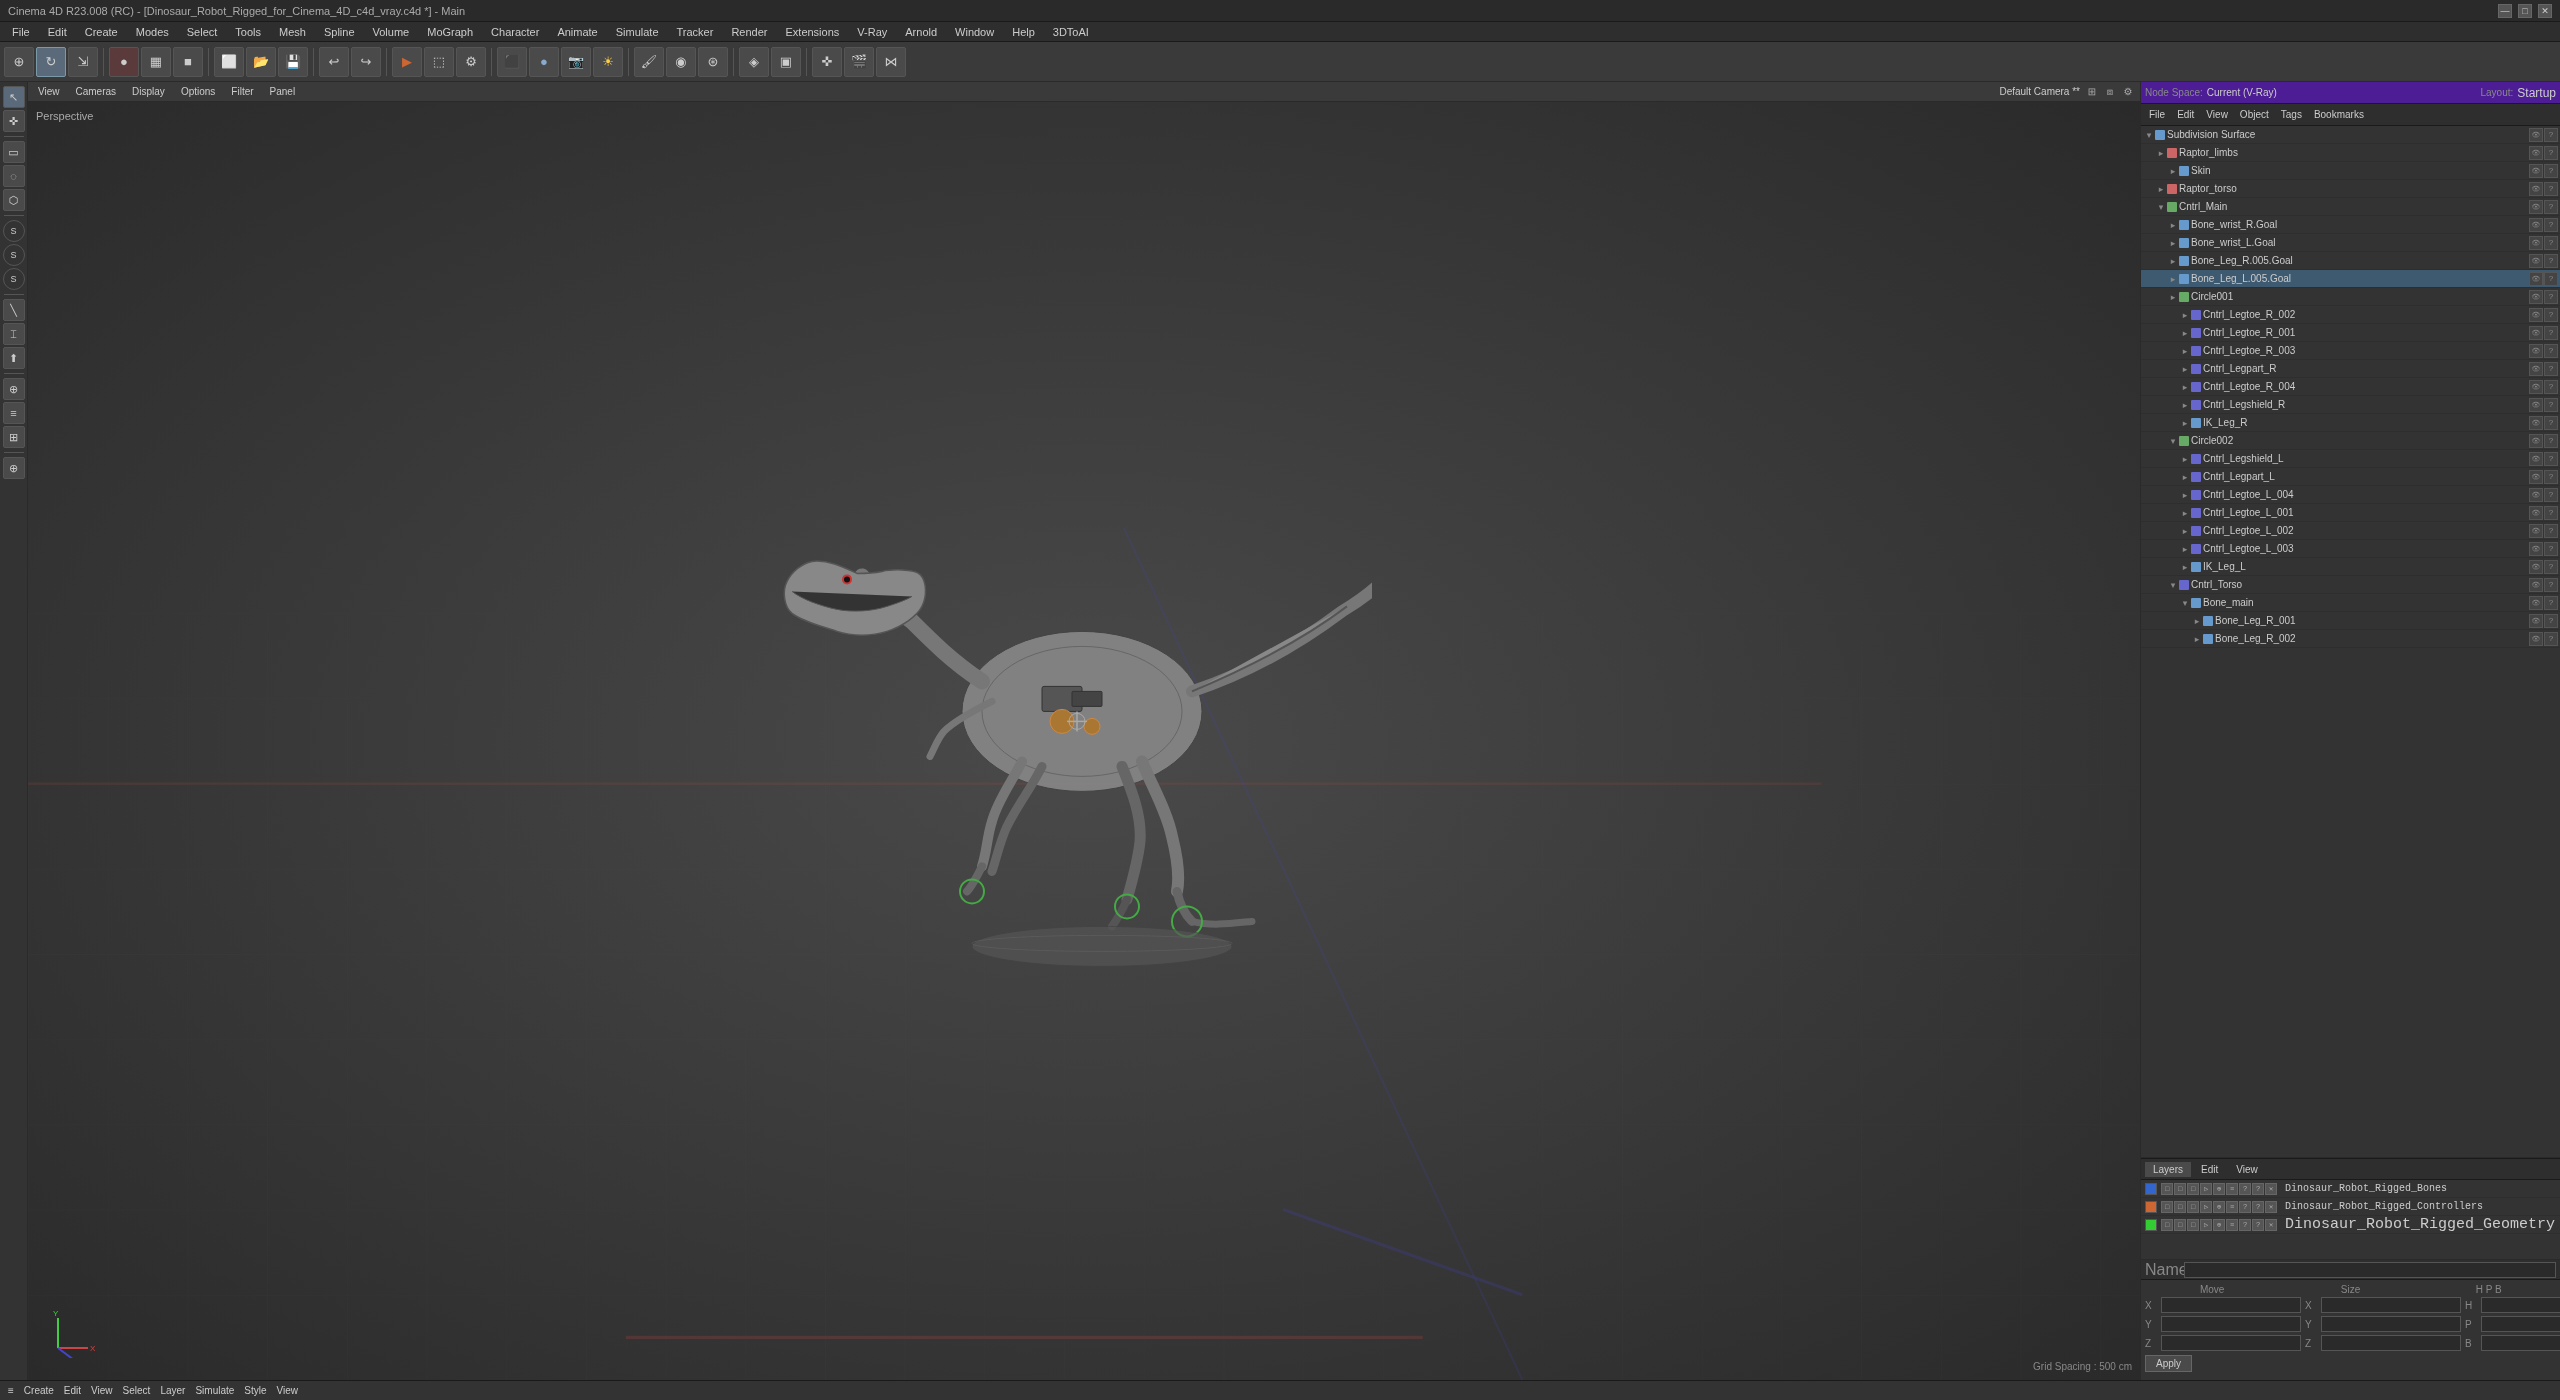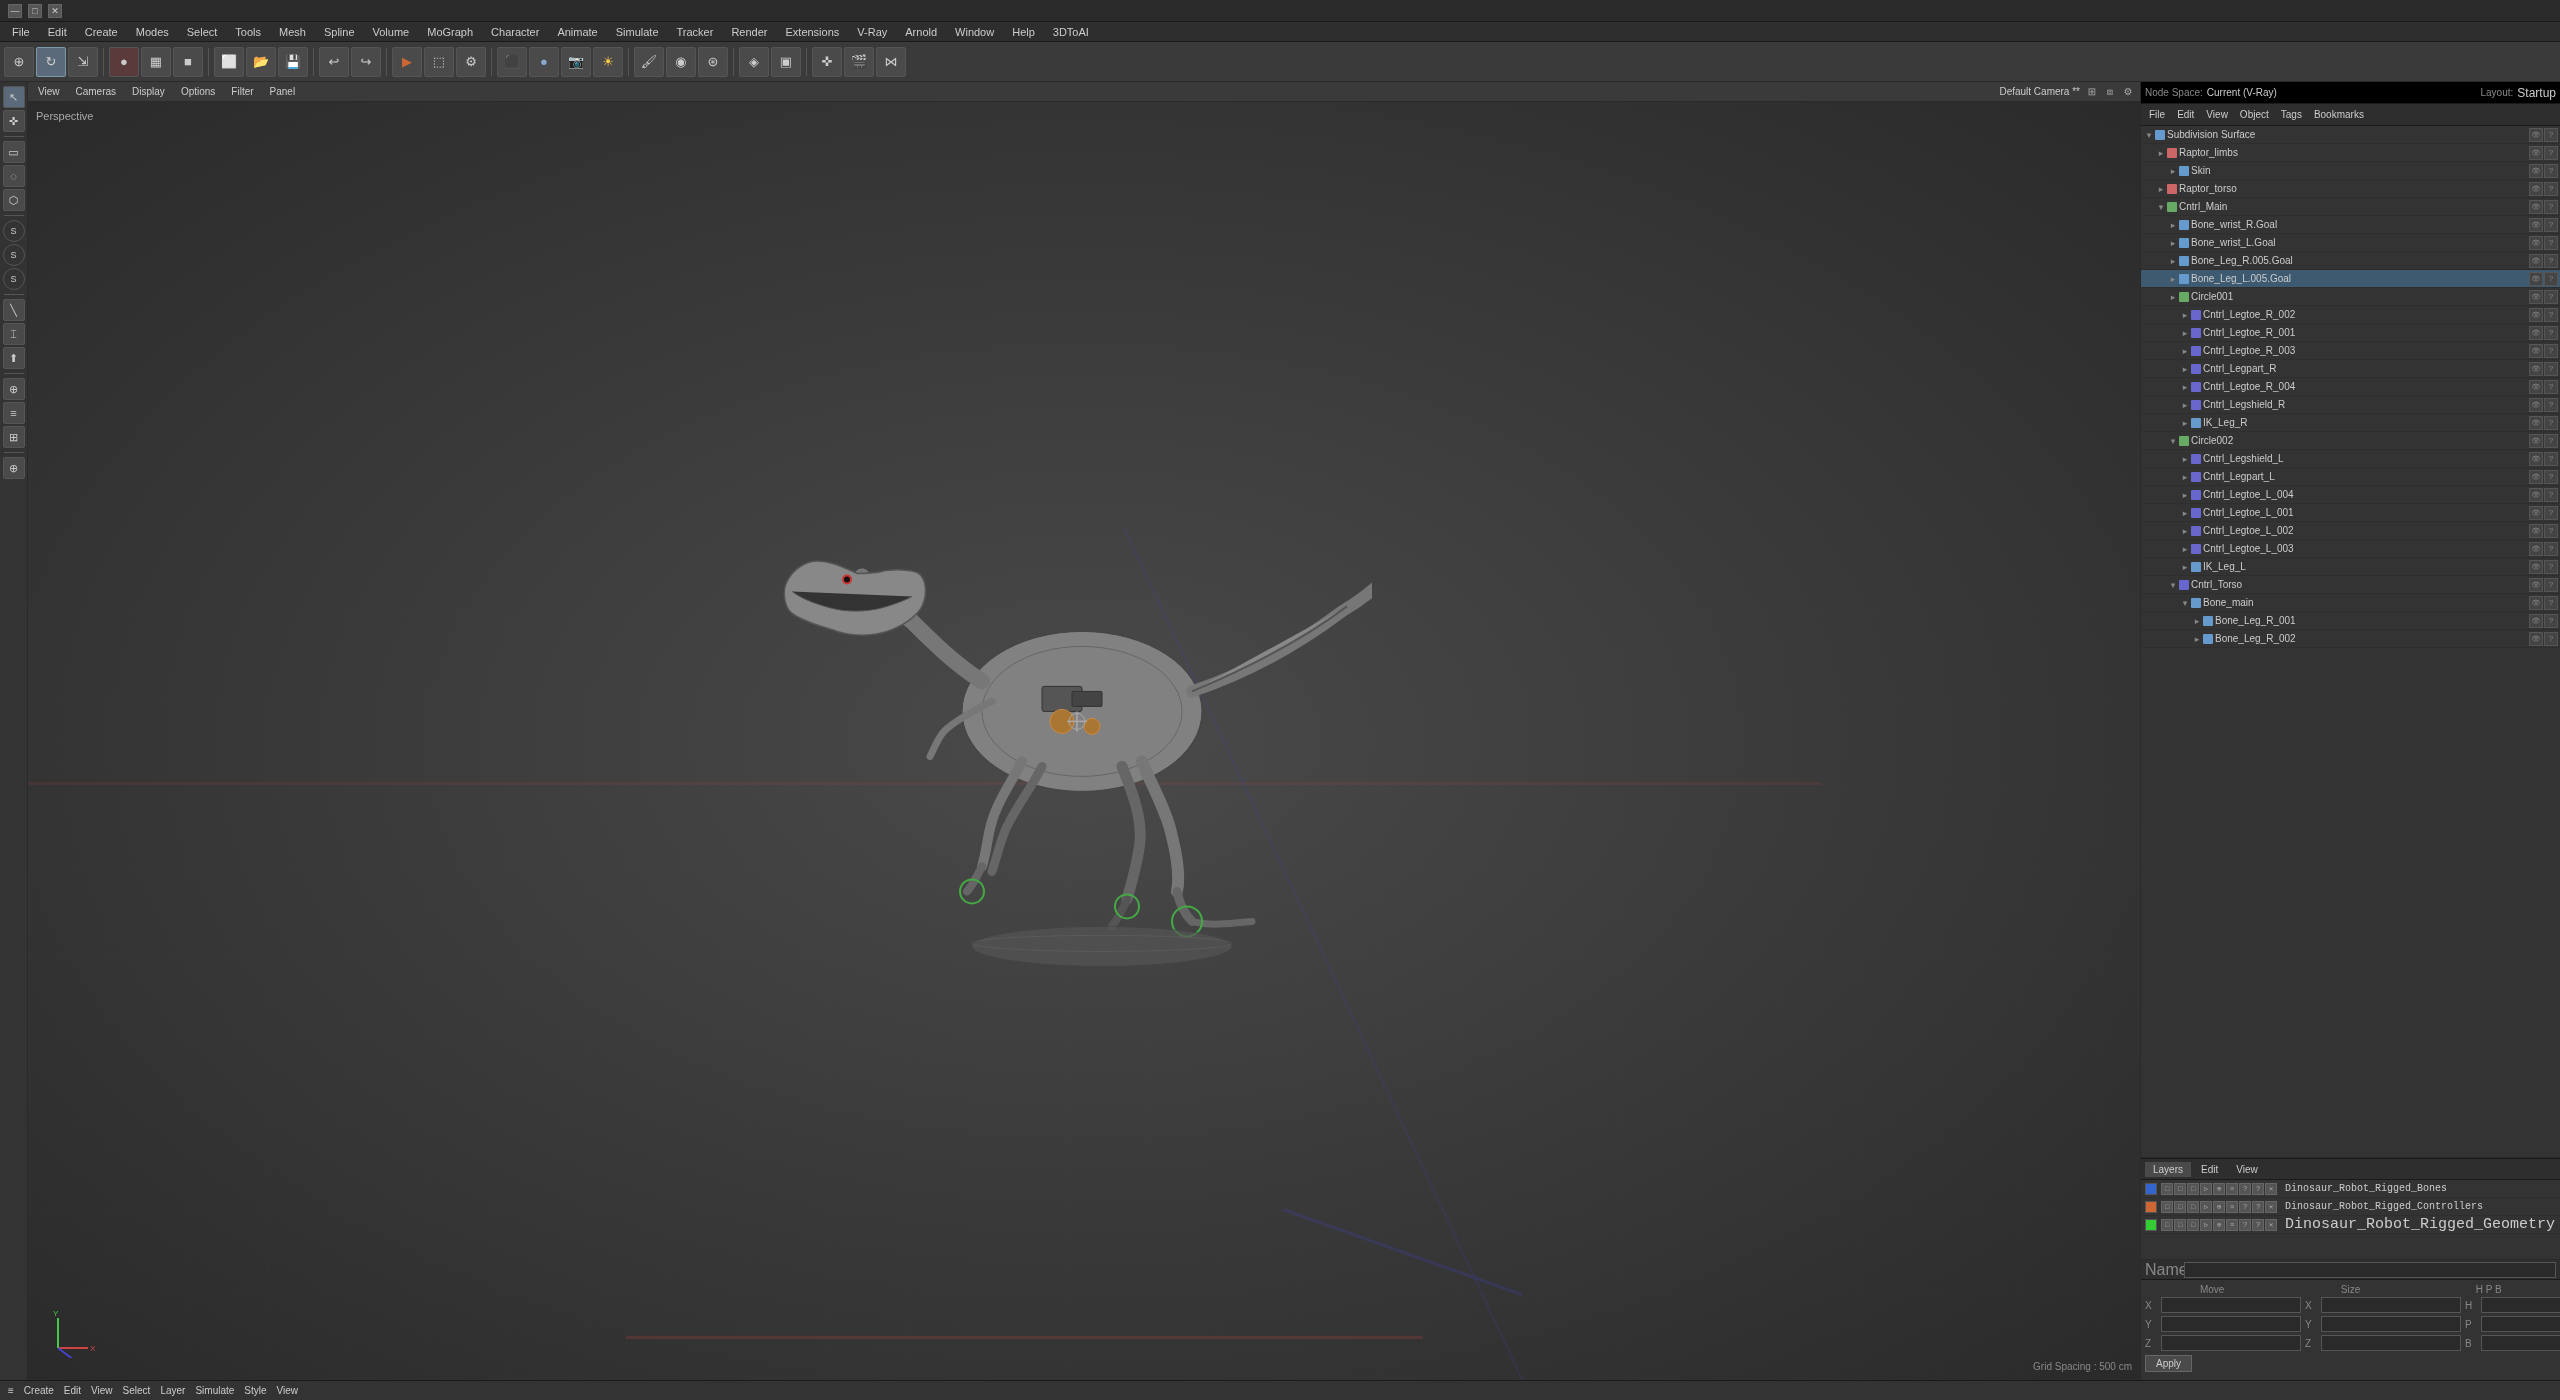--- a/index.html
+++ b/index.html
@@ -481,6 +481,7 @@
 <body>
 
 <div id="title-bar">
+  <span id="title-bar-text">Cinema 4D R23.008 (RC) - [Dinosaur_Robot_Rigged_for_Cinema_4D_c4d_vray.c4d *] - Main</span>
   <div id="title-bar-controls">
     <div class="tb-btn">—</div>
     <div class="tb-btn">□</div>

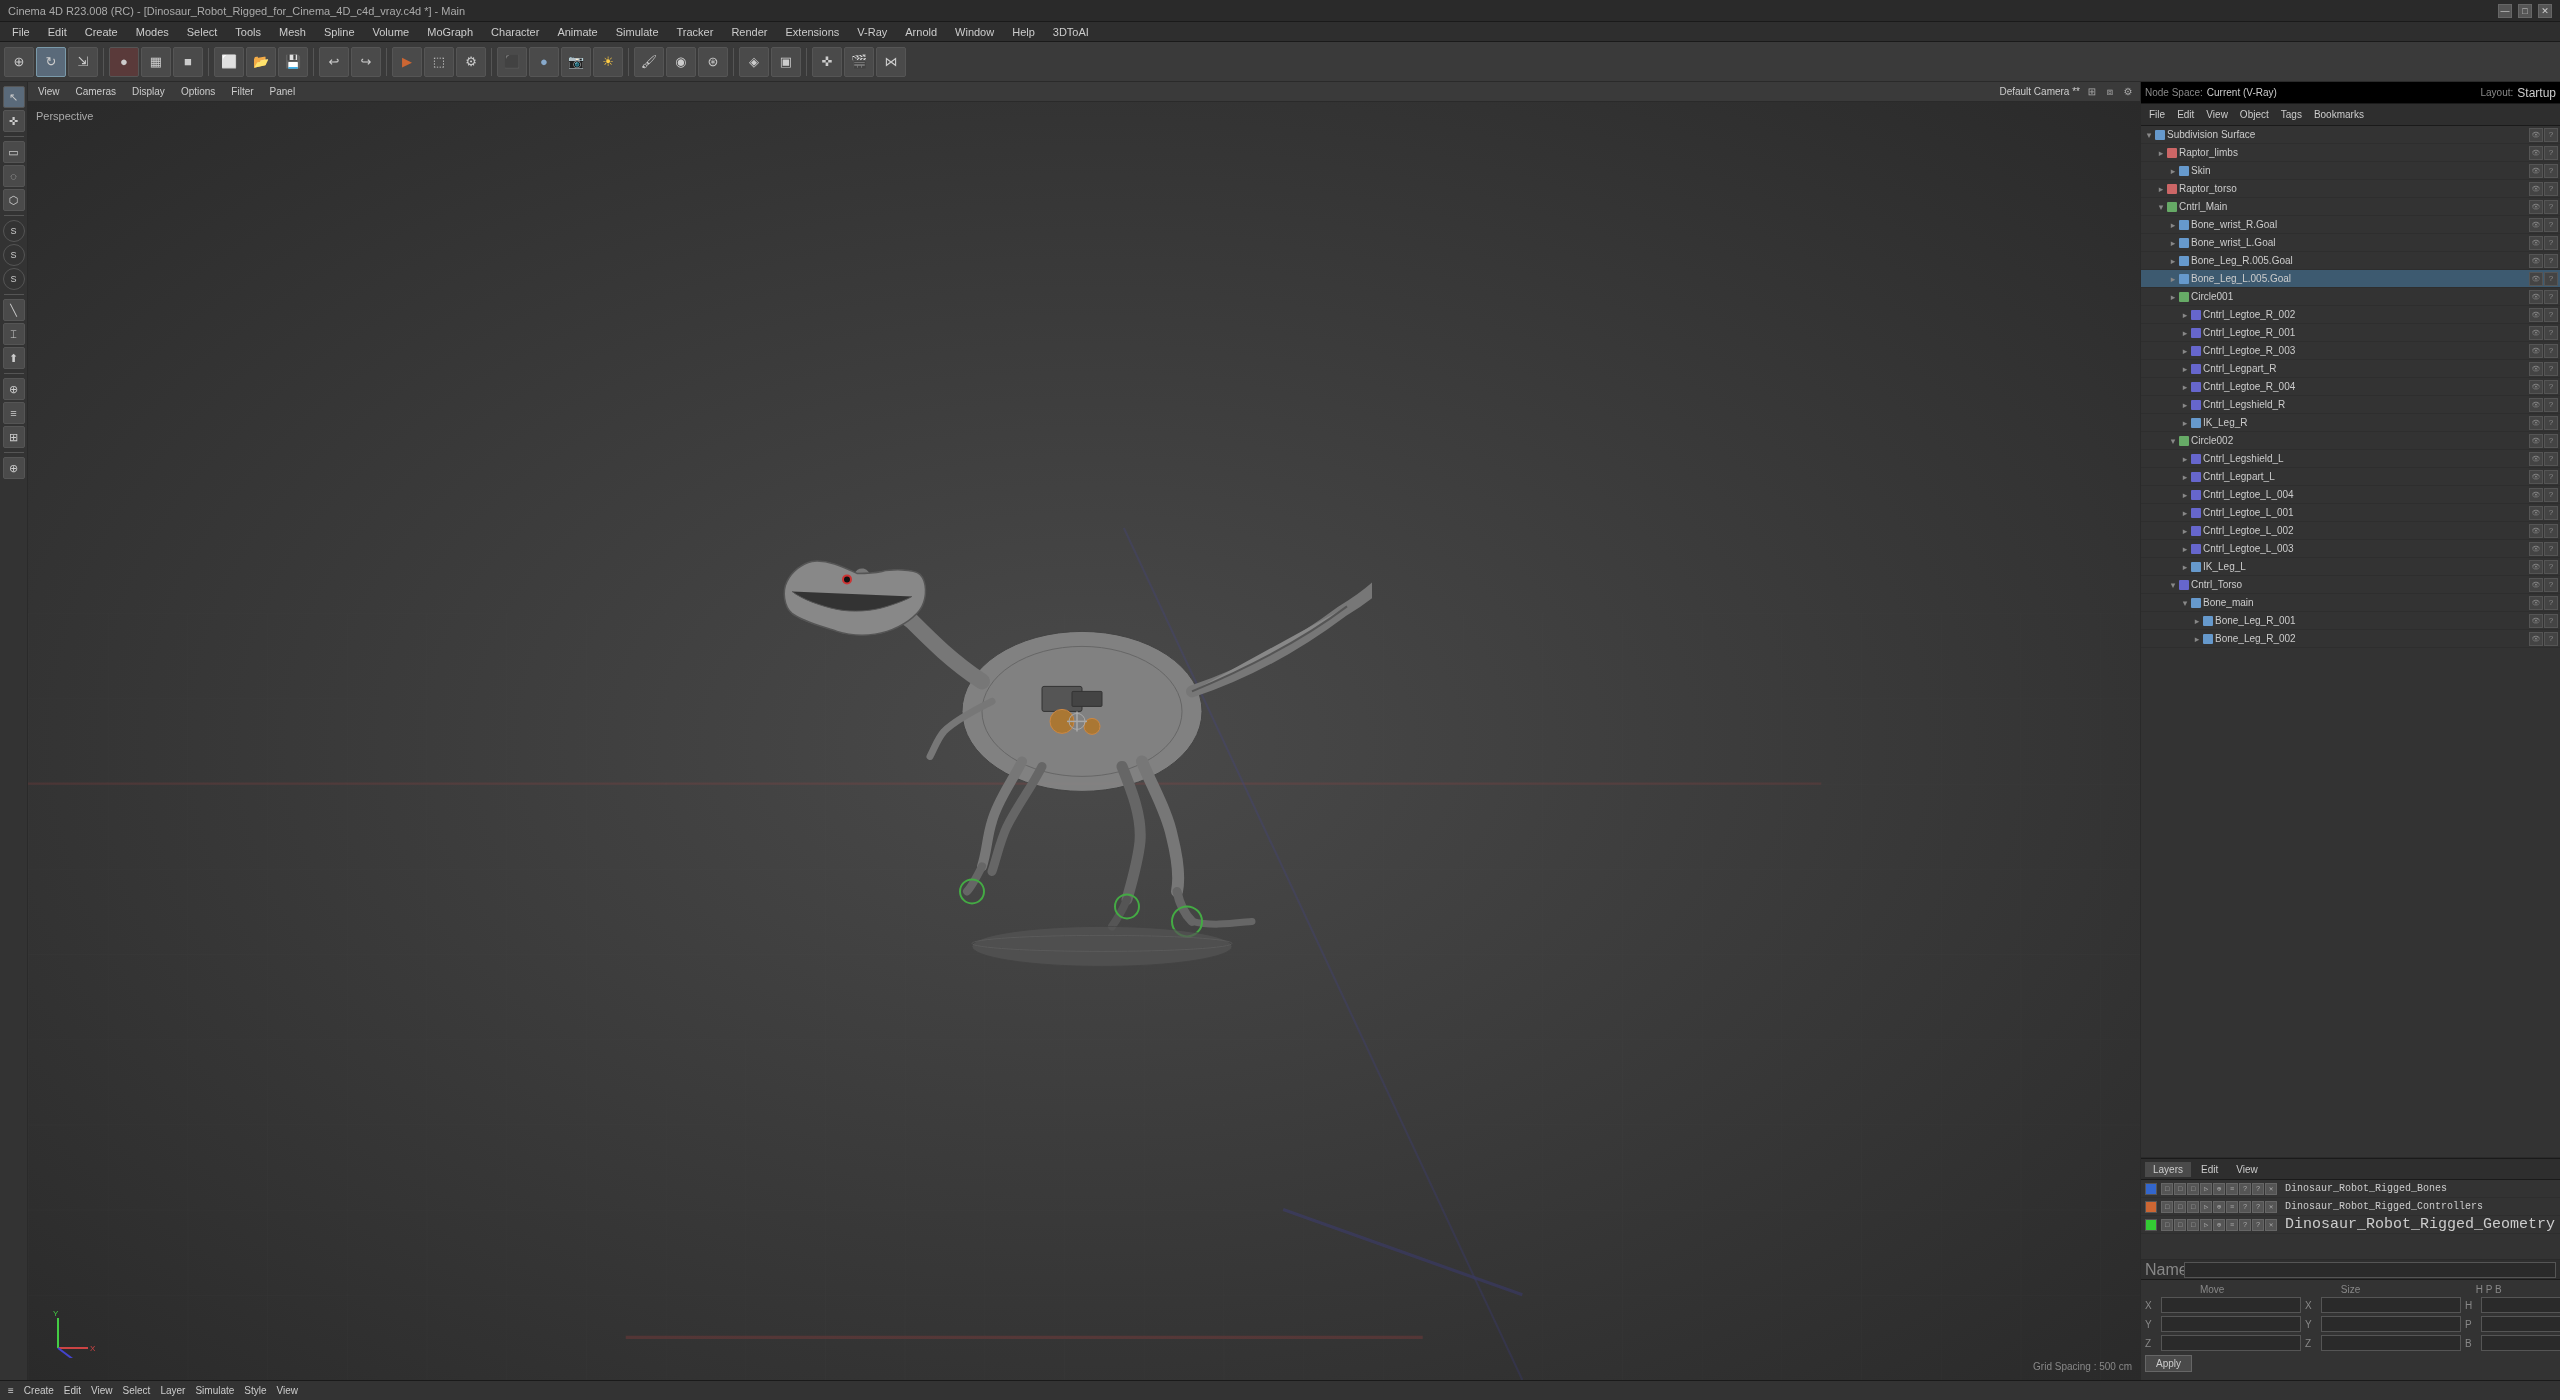--- a/index.html
+++ b/index.html
@@ -244,7 +244,7 @@
     
     #right-top-toolbar {
       height: 22px;
-      background: #000000;
+      background: #4c1d95;
       display: flex;
       align-items: center;
       padding: 0 4px;

